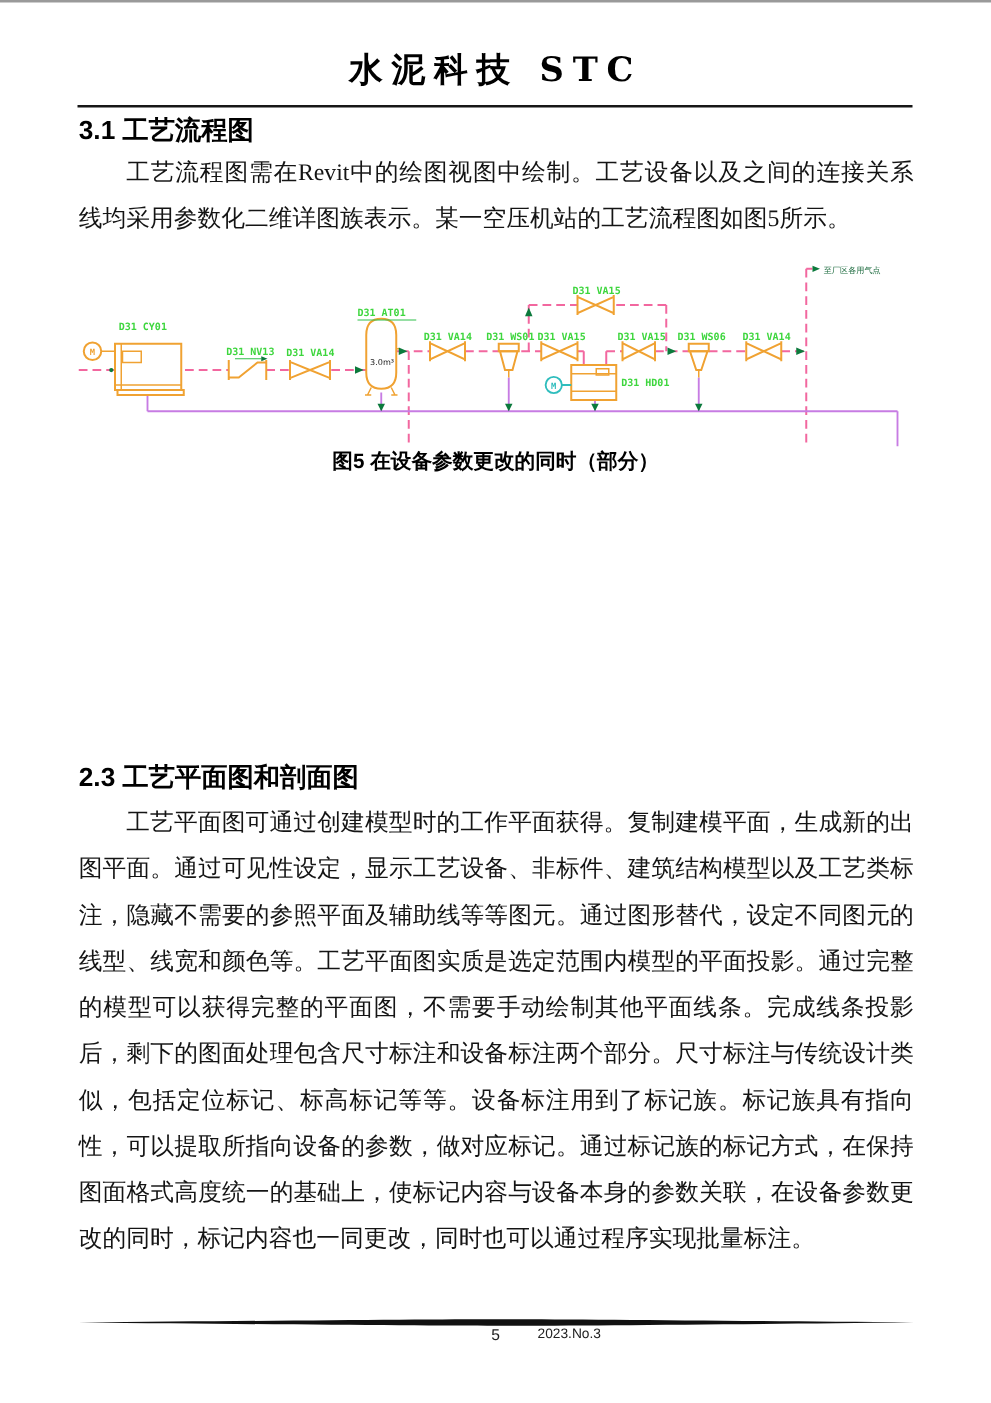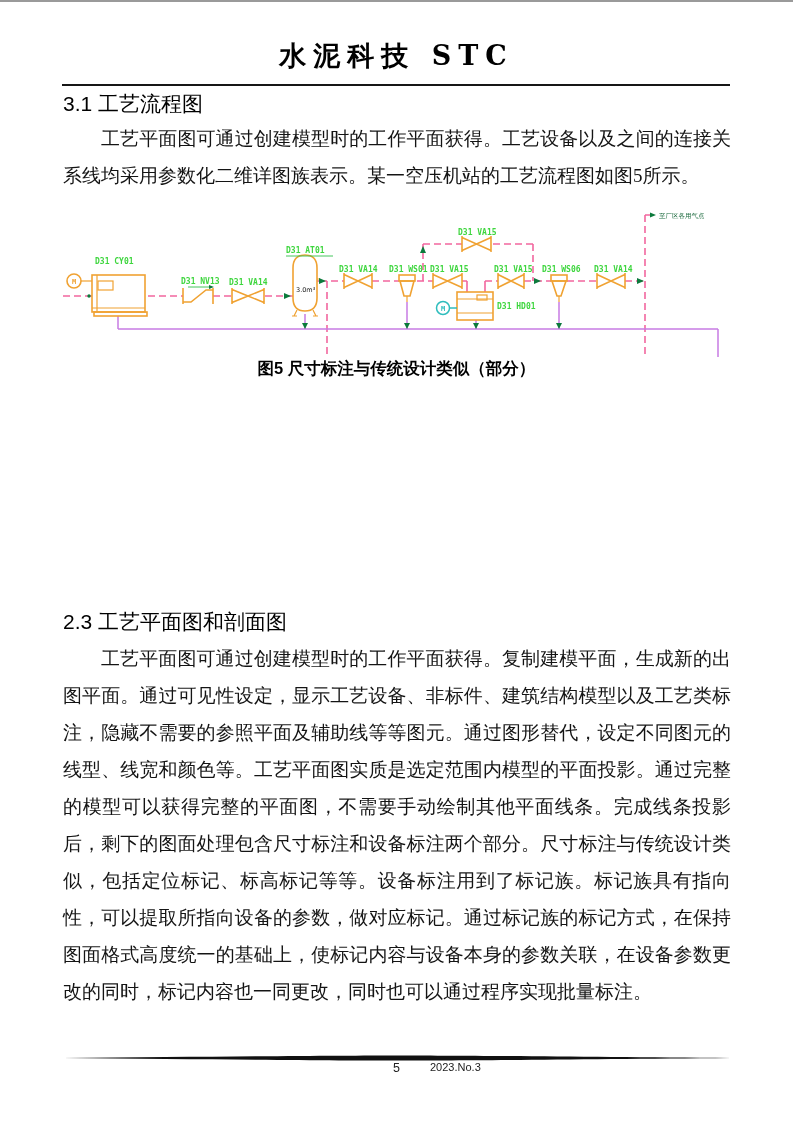--- a/index.html
+++ b/index.html
@@ -10,7 +10,7 @@
         letter-spacing:7px;color:#000;font-family:"DejaVu Serif","Liberation Serif",serif;}
   .rule-top{top:82px;left:62px;width:668px;height:2px;background:#161616;}
   .sec-heading{left:63px;font-family:"Liberation Sans","DejaVu Sans",sans-serif;
-        font-weight:400;font-size:21px;color:#000;white-space:nowrap;}
+        font-weight:700;font-size:21px;color:#000;white-space:nowrap;}
   .h31{top:88px;}
   .h32{top:606px;}
   .para{left:63px;width:668px;font-size:19px;line-height:37px;text-align:justify;

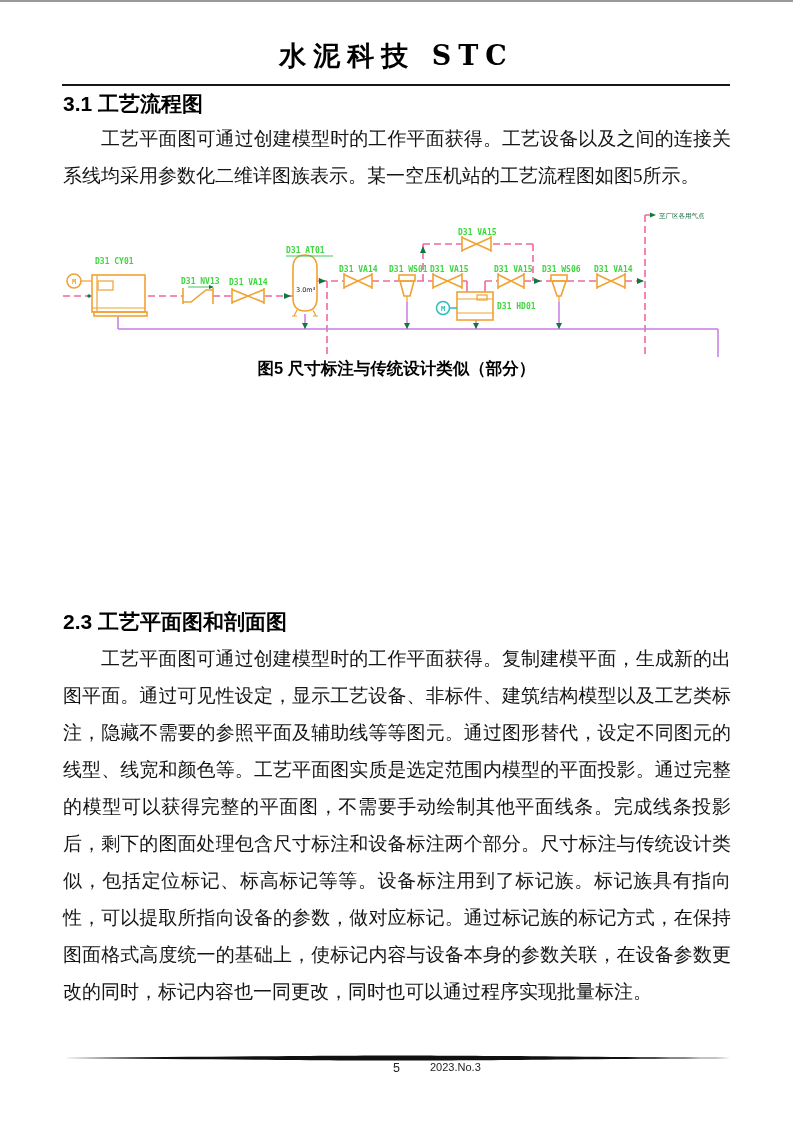--- a/index.html
+++ b/index.html
@@ -50,7 +50,7 @@
   <div class="abs rule-top"></div>
 
   <div class="abs sec-heading h31">3.1 工艺流程图</div>
-  <div class="abs para p1">工艺平面图可通过创建模型时的工作平面获得。工艺设备以及之间的连接关系线均采用参数化二维详图族表示。某一空压机站的工艺流程图如图5所示。</div>
+  <div class="abs para p1">工艺流程图需在Revit中的绘图视图中绘制。工艺设备以及之间的连接关系线均采用参数化二维详图族表示。某一空压机站的工艺流程图如图5所示。</div>
 
   <svg class="abs figure-svg" width="793" height="160" viewBox="0 0 793 160">
 

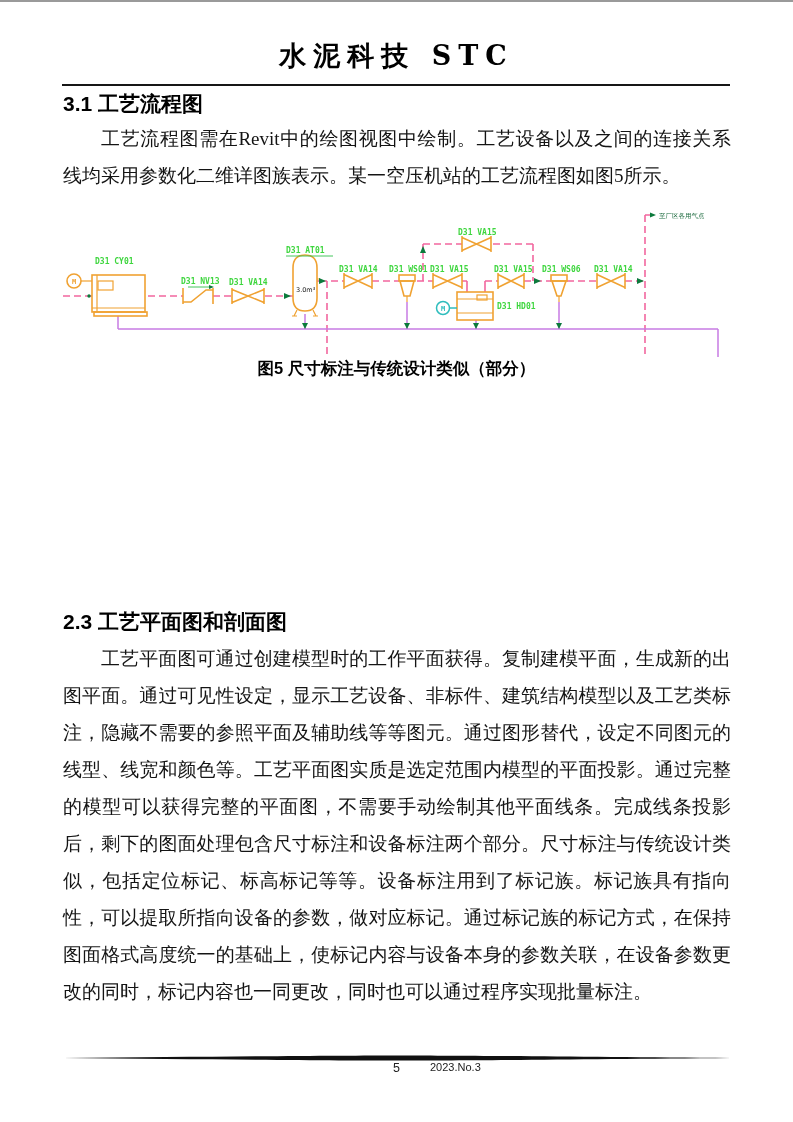--- a/index.html
+++ b/index.html
@@ -169,7 +169,7 @@
     </g>
   </svg>
 
-  <div class="abs fig-caption">图5 尺寸标注与传统设计类似（部分）</div>
+  <div class="abs fig-caption">图5 在设备参数更改的同时（部分）</div>
 
 
   <div class="abs sec-heading h32">2.3 工艺平面图和剖面图</div>

